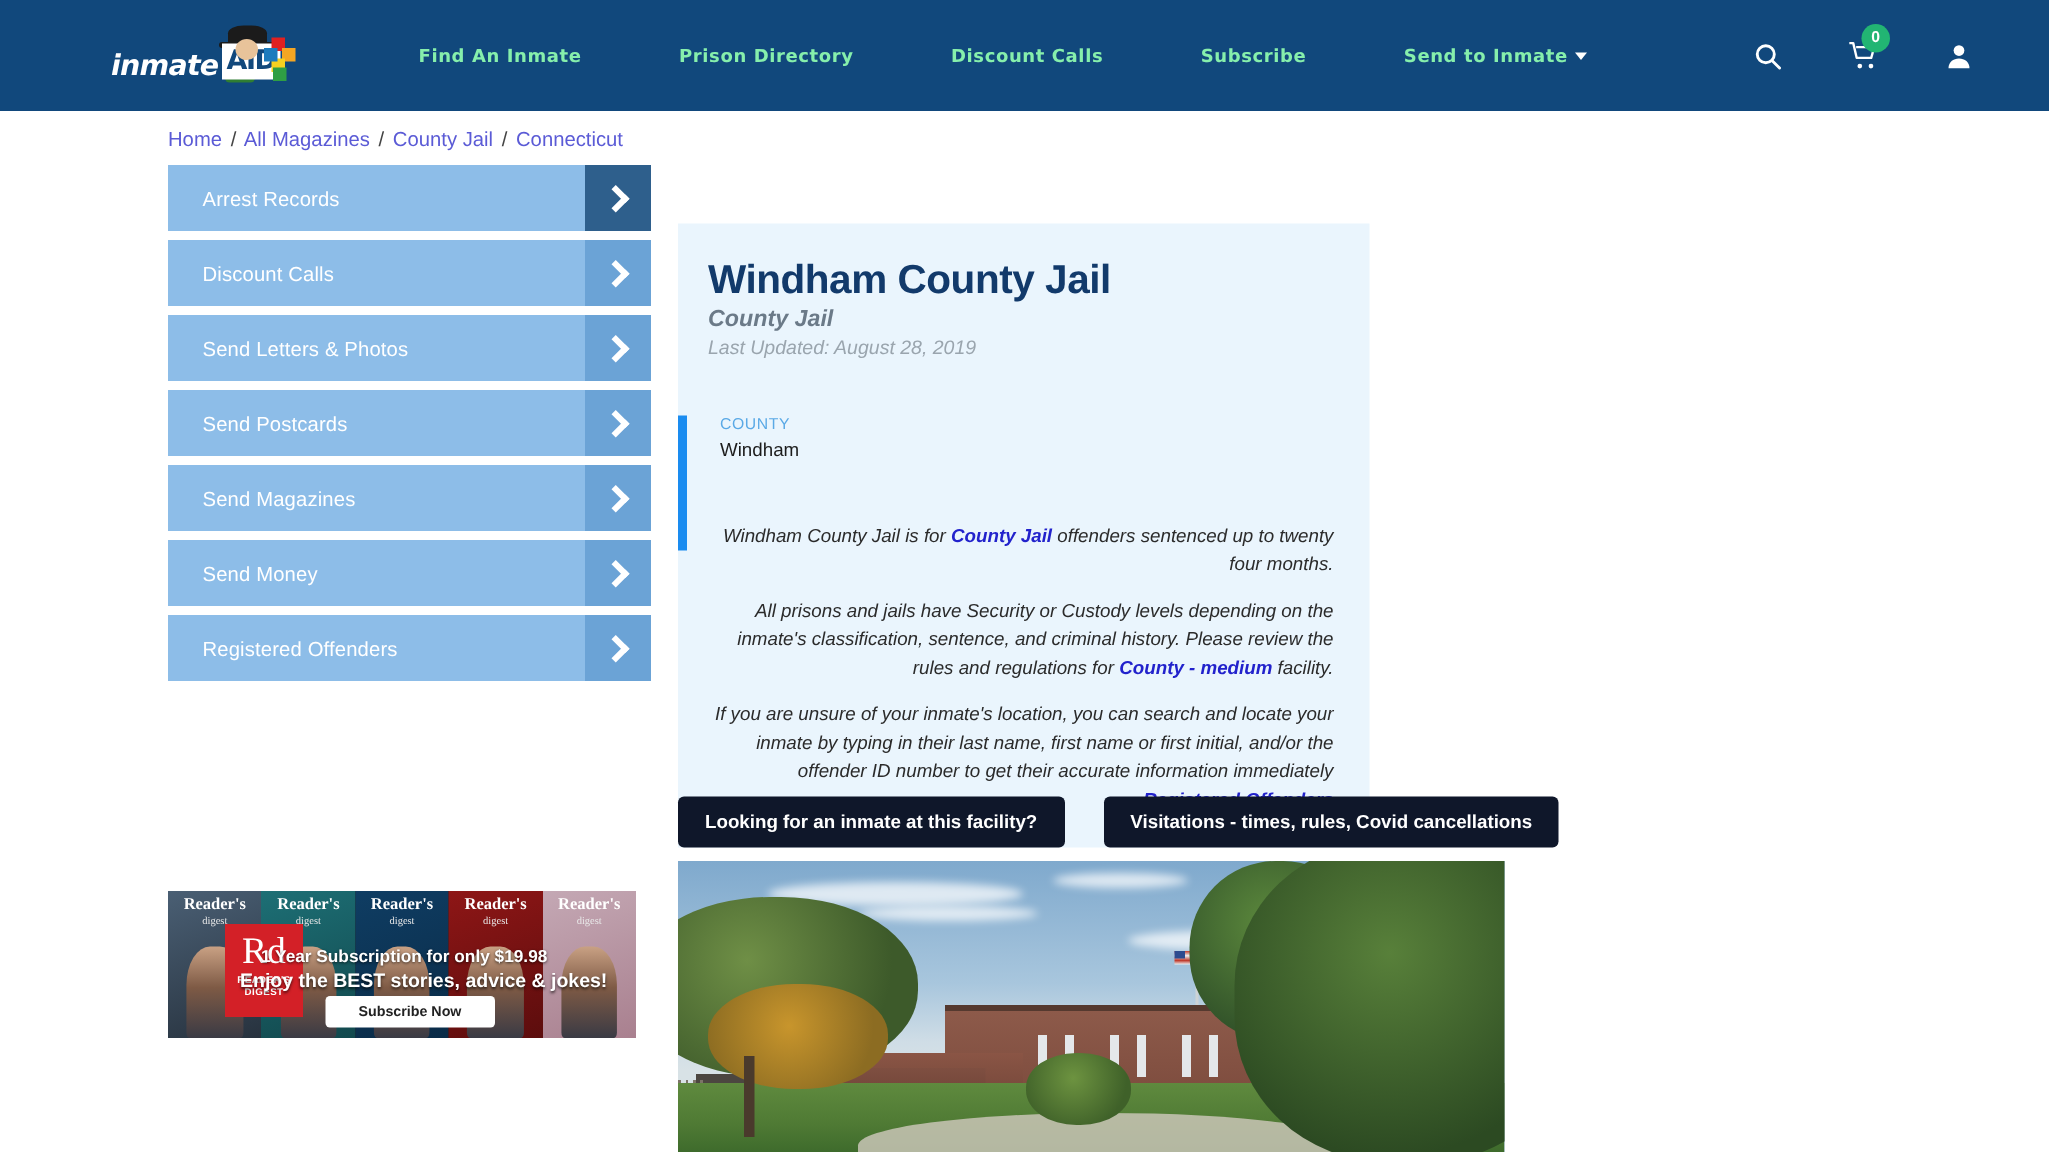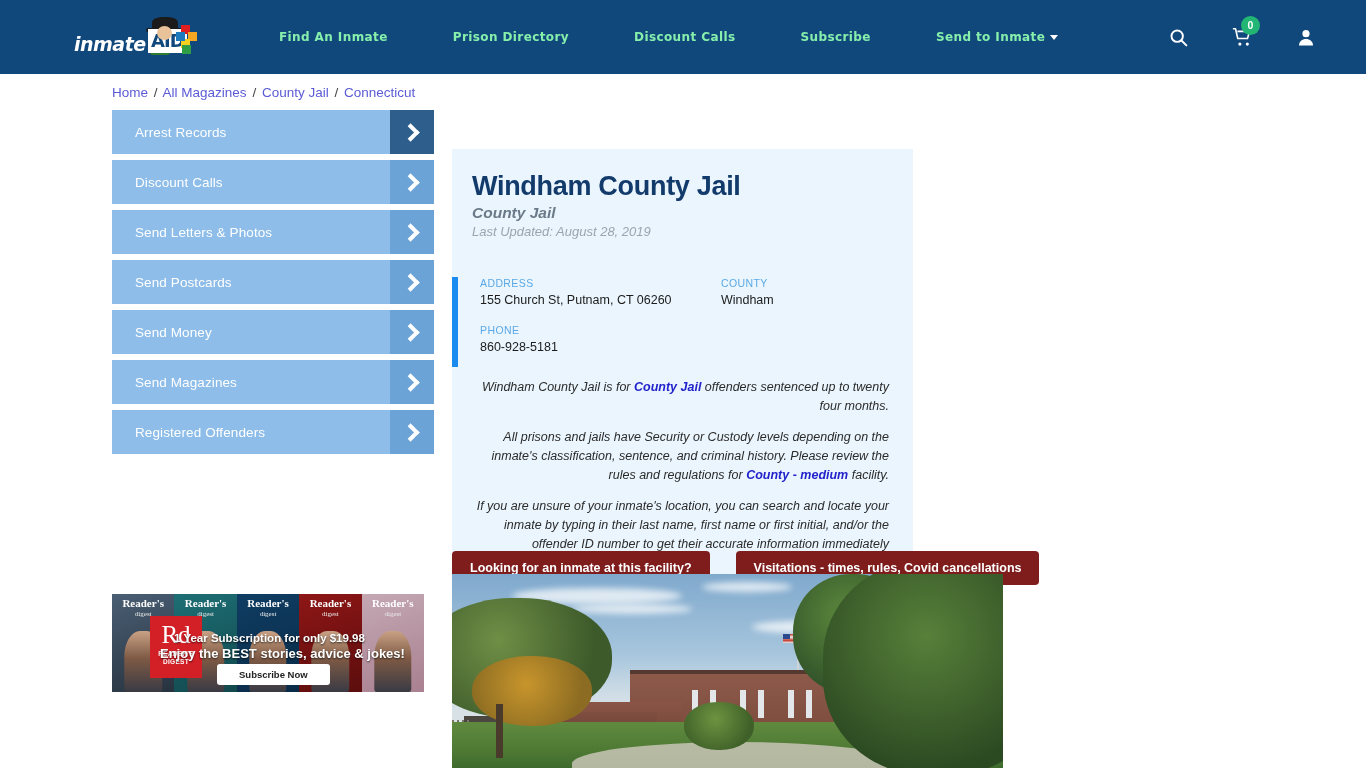--- a/index.html
+++ b/index.html
@@ -576,12 +576,6 @@
   <div class="info-wrap">
     <div class="info-bar"></div>
     <div class="info-grid">
-      <div class="info-col-a">
-        <div class="fl">ADDRESS</div>
-        <div class="fv">155 Church St, Putnam, CT 06260</div>
-        <div class="fl">PHONE</div>
-        <div class="fv last">860-928-5181</div>
-      </div>
       <div class="info-col-b">
         <div class="fl">COUNTY</div>
         <div class="fv">Windham</div>

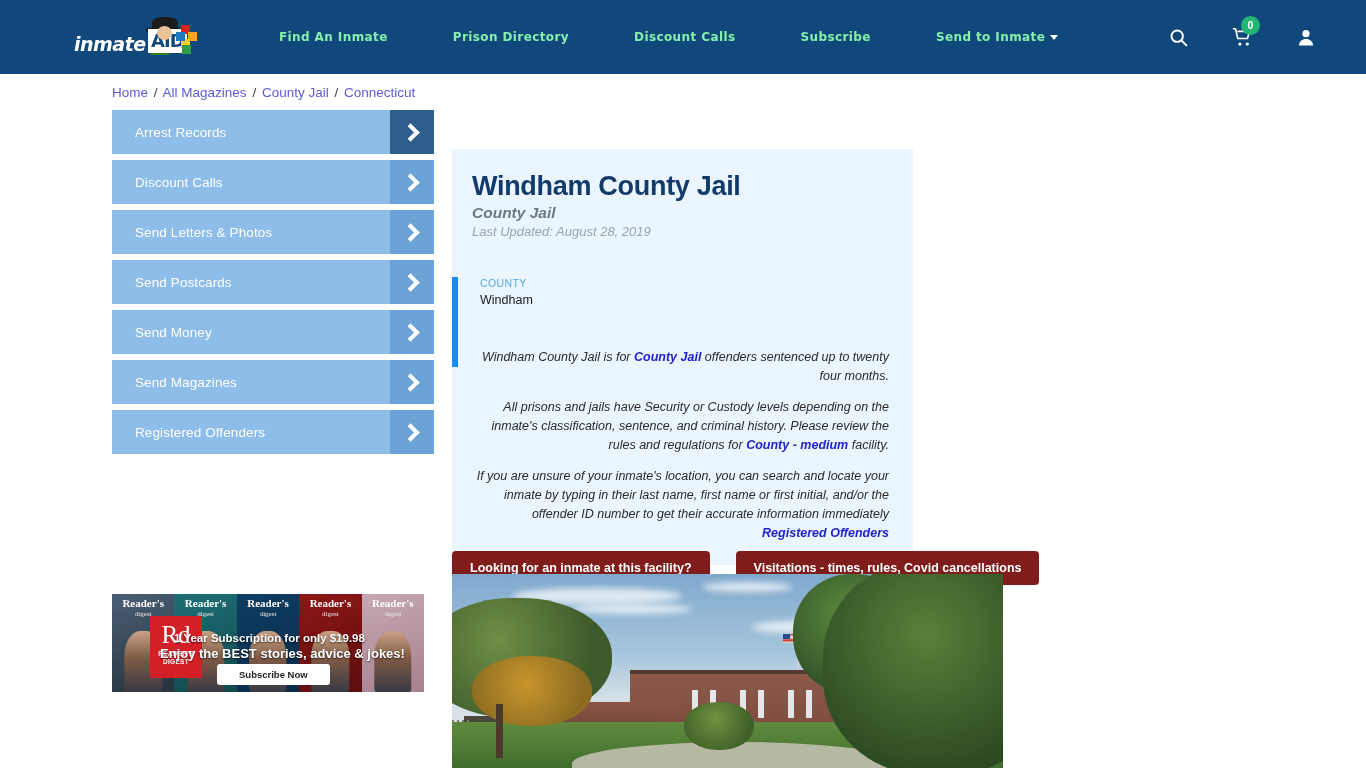--- a/index.html
+++ b/index.html
@@ -511,13 +511,13 @@
       </span>
   </div>
   <div class="side-btn">
-    <span class="side-btn-label">Send Money</span>
+    <span class="side-btn-label">Send Magazines</span>
     <span class="side-arrow">
         <span class="chev"></span>
       </span>
   </div>
   <div class="side-btn">
-    <span class="side-btn-label">Send Magazines</span>
+    <span class="side-btn-label">Send Money</span>
     <span class="side-arrow">
         <span class="chev"></span>
       </span>

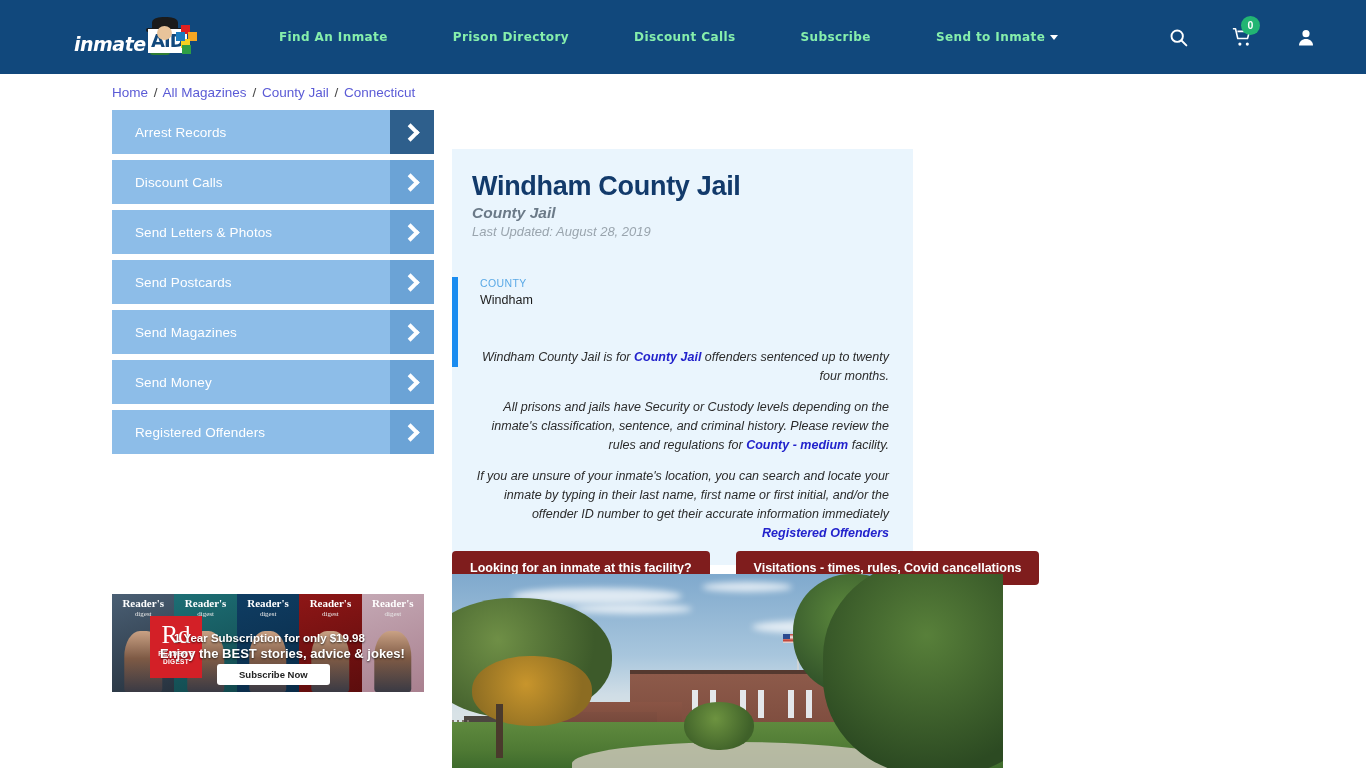--- a/index.html
+++ b/index.html
@@ -328,7 +328,7 @@
     gap: 26px;
   }
   .gbtn {
-    background: #7f1d1d;
+    background: #0f172a;
     color: #ffffff;
     font-size: 12.5px;
     font-weight: bold;
@@ -341,7 +341,6 @@
     border: none;
     font-family: "Liberation Sans", sans-serif;
     white-space: nowrap;
-    margin-top: 20px;
   }
 
   

